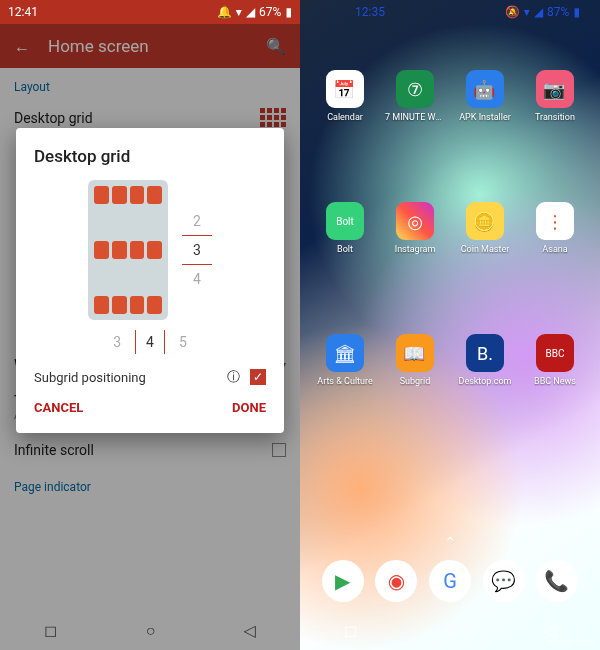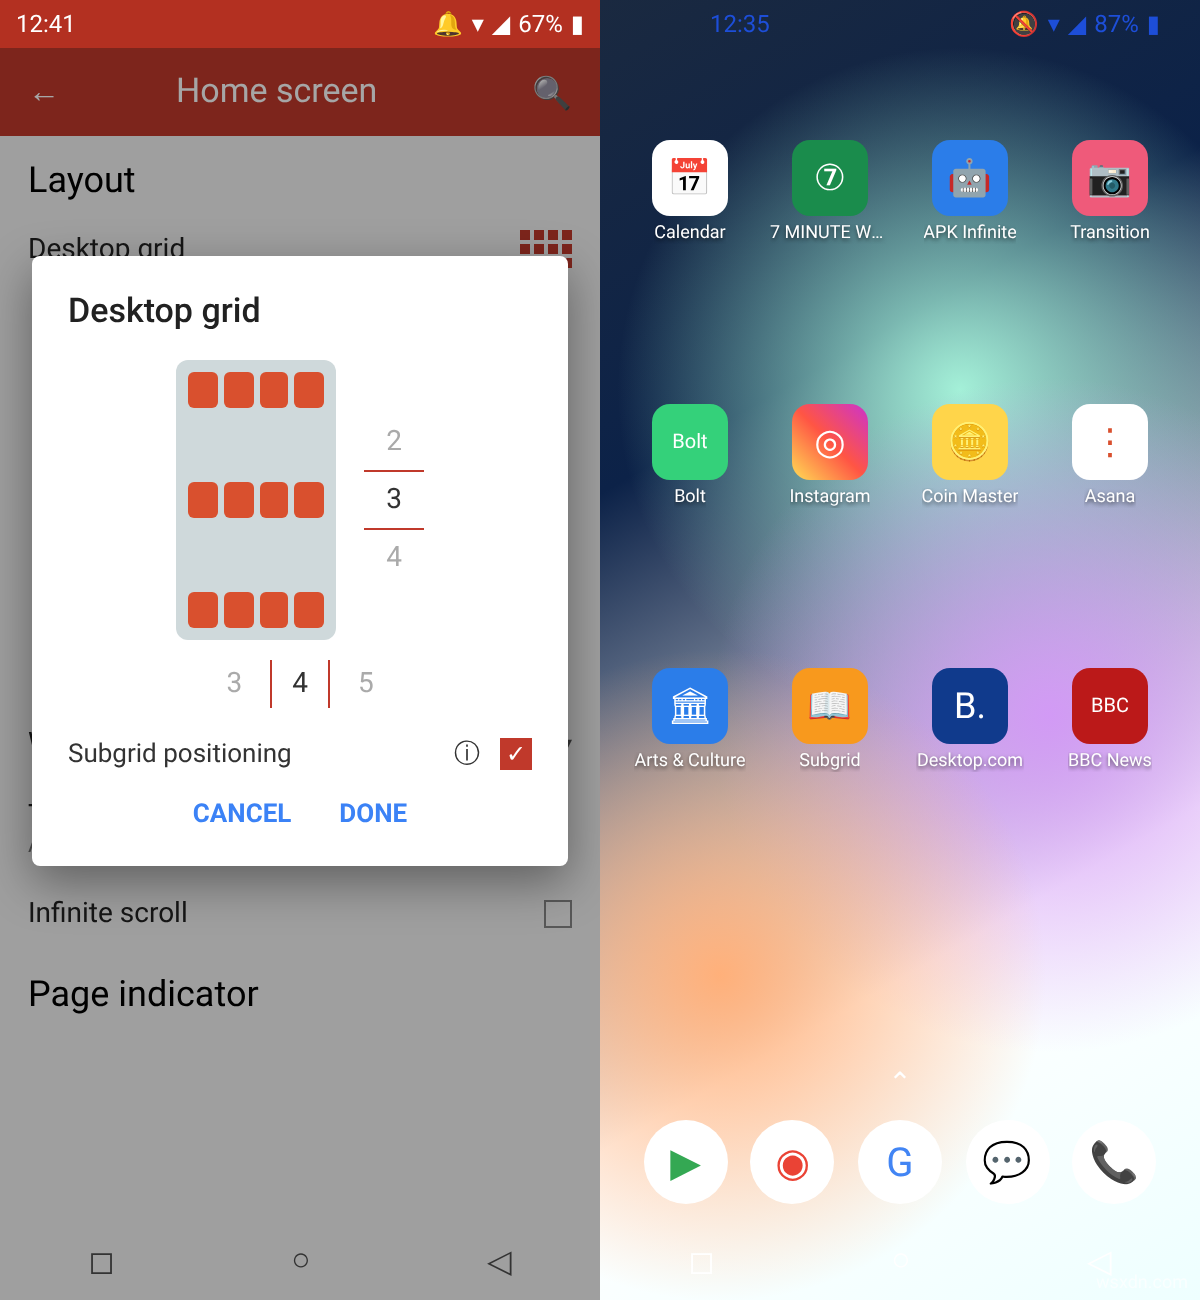--- a/index.html
+++ b/index.html
@@ -13,7 +13,7 @@
 .left .statusbar { background: #b33021; gap: 40px; }
 .status-right { margin-left: auto; display: flex; gap: 4px; align-items: center; }
 .appbar { background: #c0392b; height: 44px; display: flex; align-items: center; padding: 0 14px; color: #fff; gap: 18px; position: relative; z-index: 1; }
-.appbar .title { font-size: 17px; margin-left: 40px; }
+.appbar .title { font-size: 17px; }
 .appbar .search { margin-left: auto; }
 .settings { position: relative; z-index: 1; }
 .section { color: #000000; font-size: 18px; padding: 12px 14px 4px; }

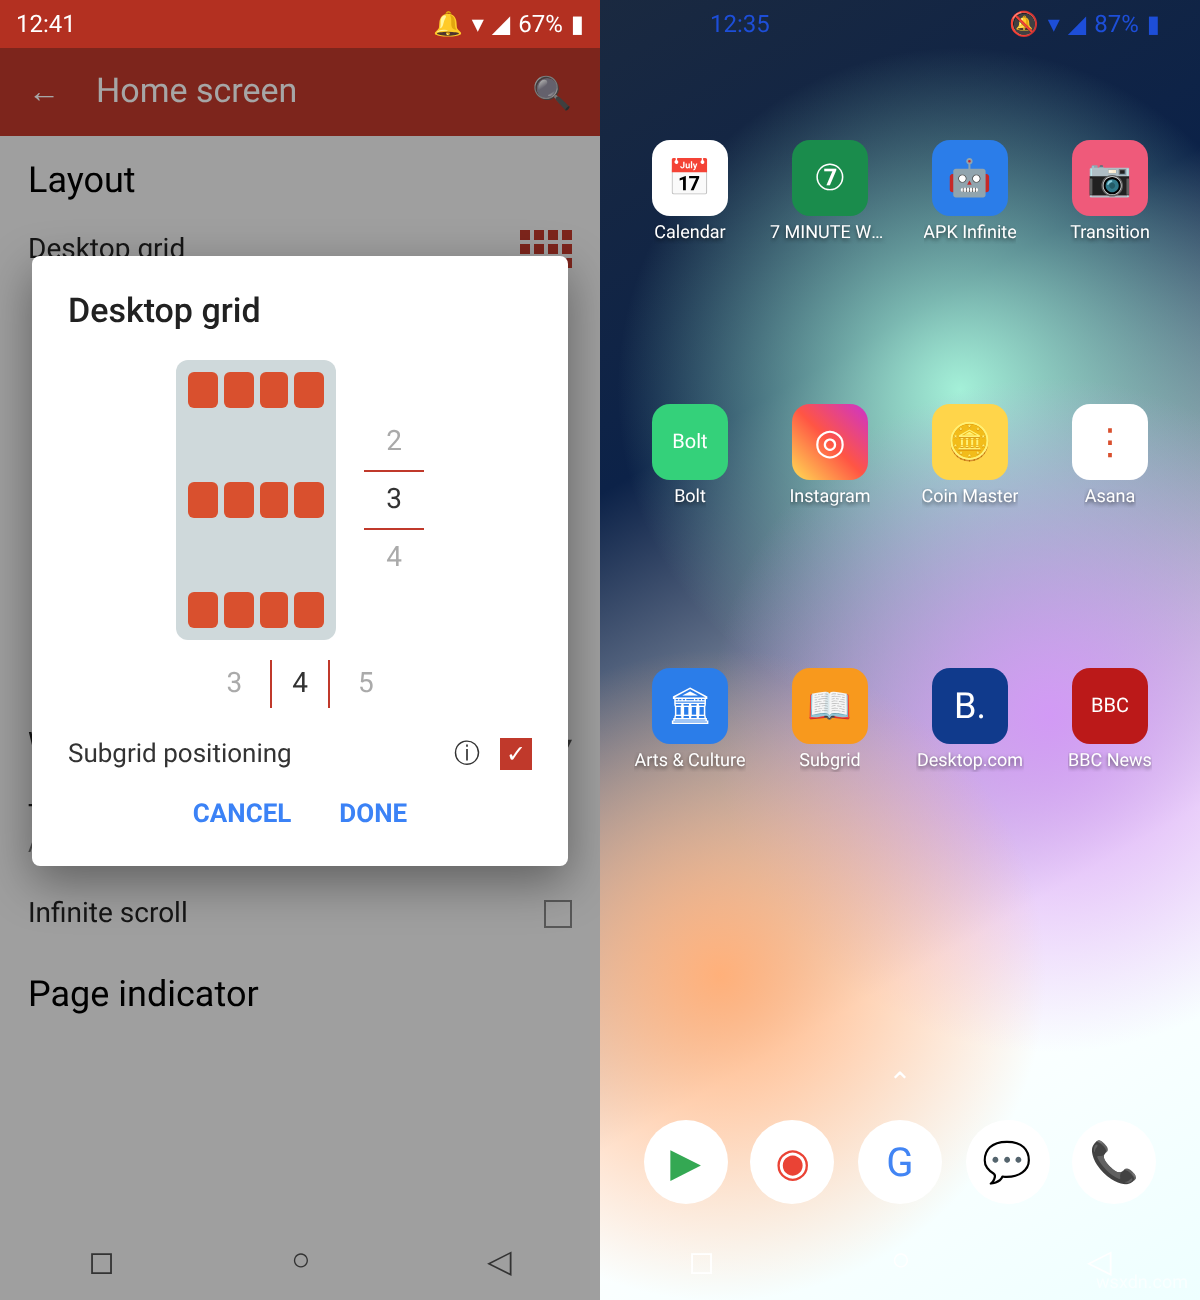--- a/index.html
+++ b/index.html
@@ -16,7 +16,7 @@
 .appbar .title { font-size: 17px; }
 .appbar .search { margin-left: auto; }
 .settings { position: relative; z-index: 1; }
-.section { color: #000000; font-size: 18px; padding: 12px 14px 4px; }
+.section { color: #0369a1; font-size: 12px; padding: 12px 14px 4px; }
 .row { padding: 10px 14px; font-size: 14px; color: #222; display: flex; align-items: center; }
 .row .sub { font-size: 11px; color: #777; }
 .row .right { margin-left: auto; display: flex; align-items: center; gap: 6px; font-size: 12px; color: #555; }

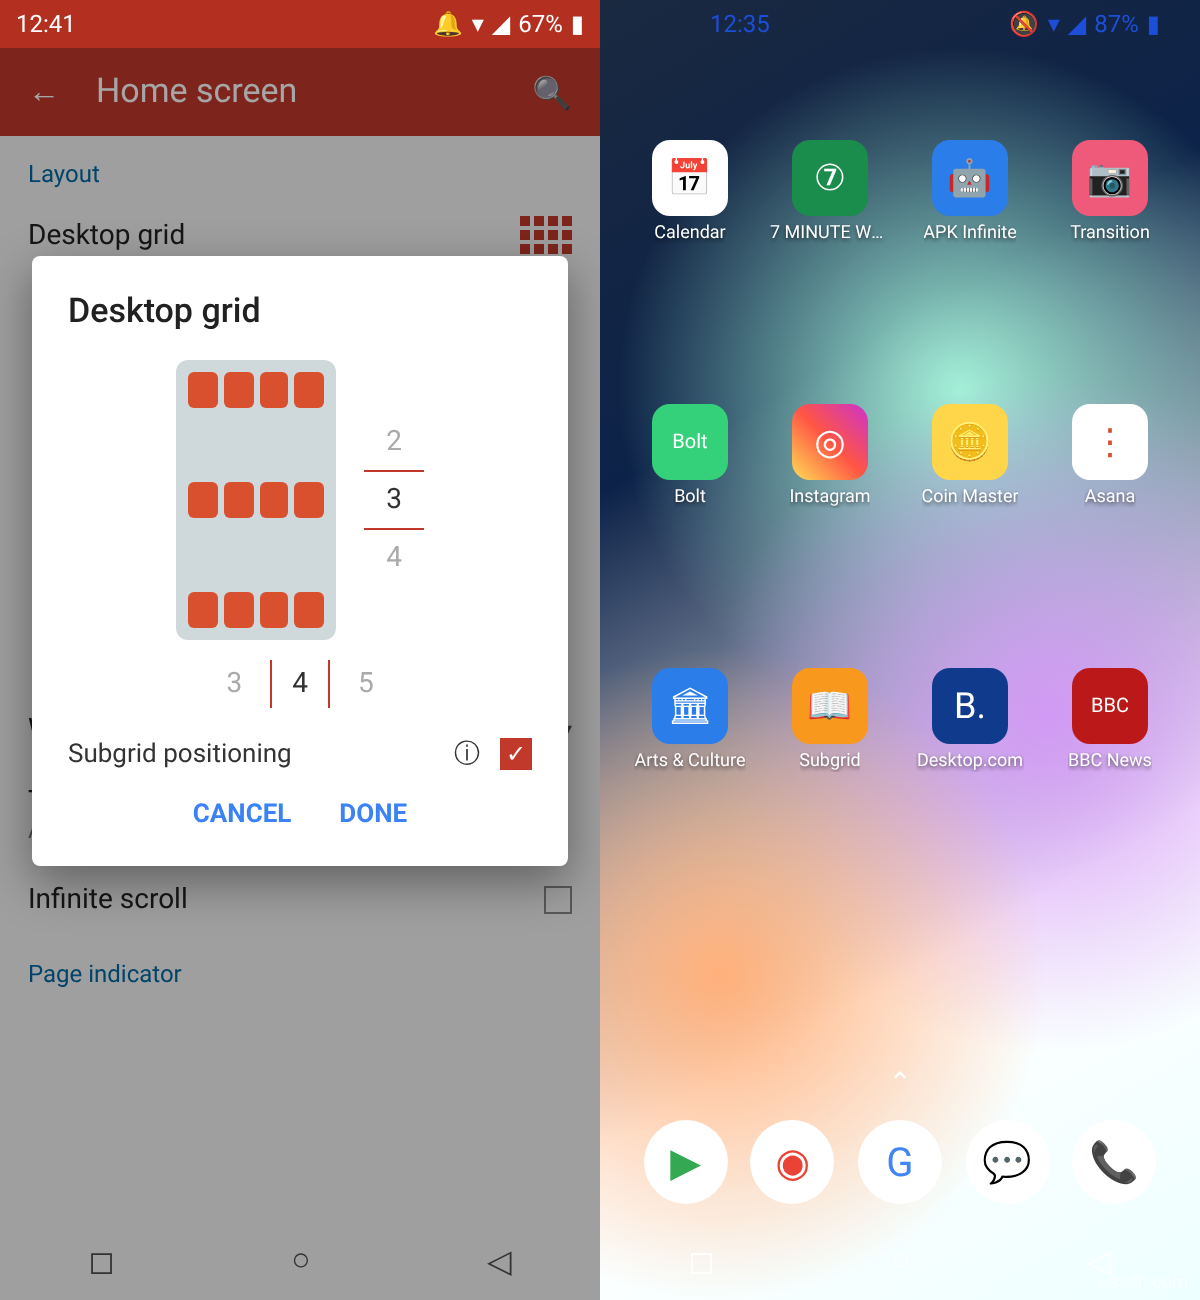--- a/index.html
+++ b/index.html
@@ -205,7 +205,7 @@
       </div>
       <div class="app">
         <div class="ico" style="background: rgb(43, 125, 233); font-size: 18px;">🤖</div>
-        <div class="lbl">APK Infinite</div>
+        <div class="lbl">APK Installer</div>
       </div>
       <div class="app">
         <div class="ico" style="background: rgb(239, 90, 122); font-size: 18px;">📷</div>

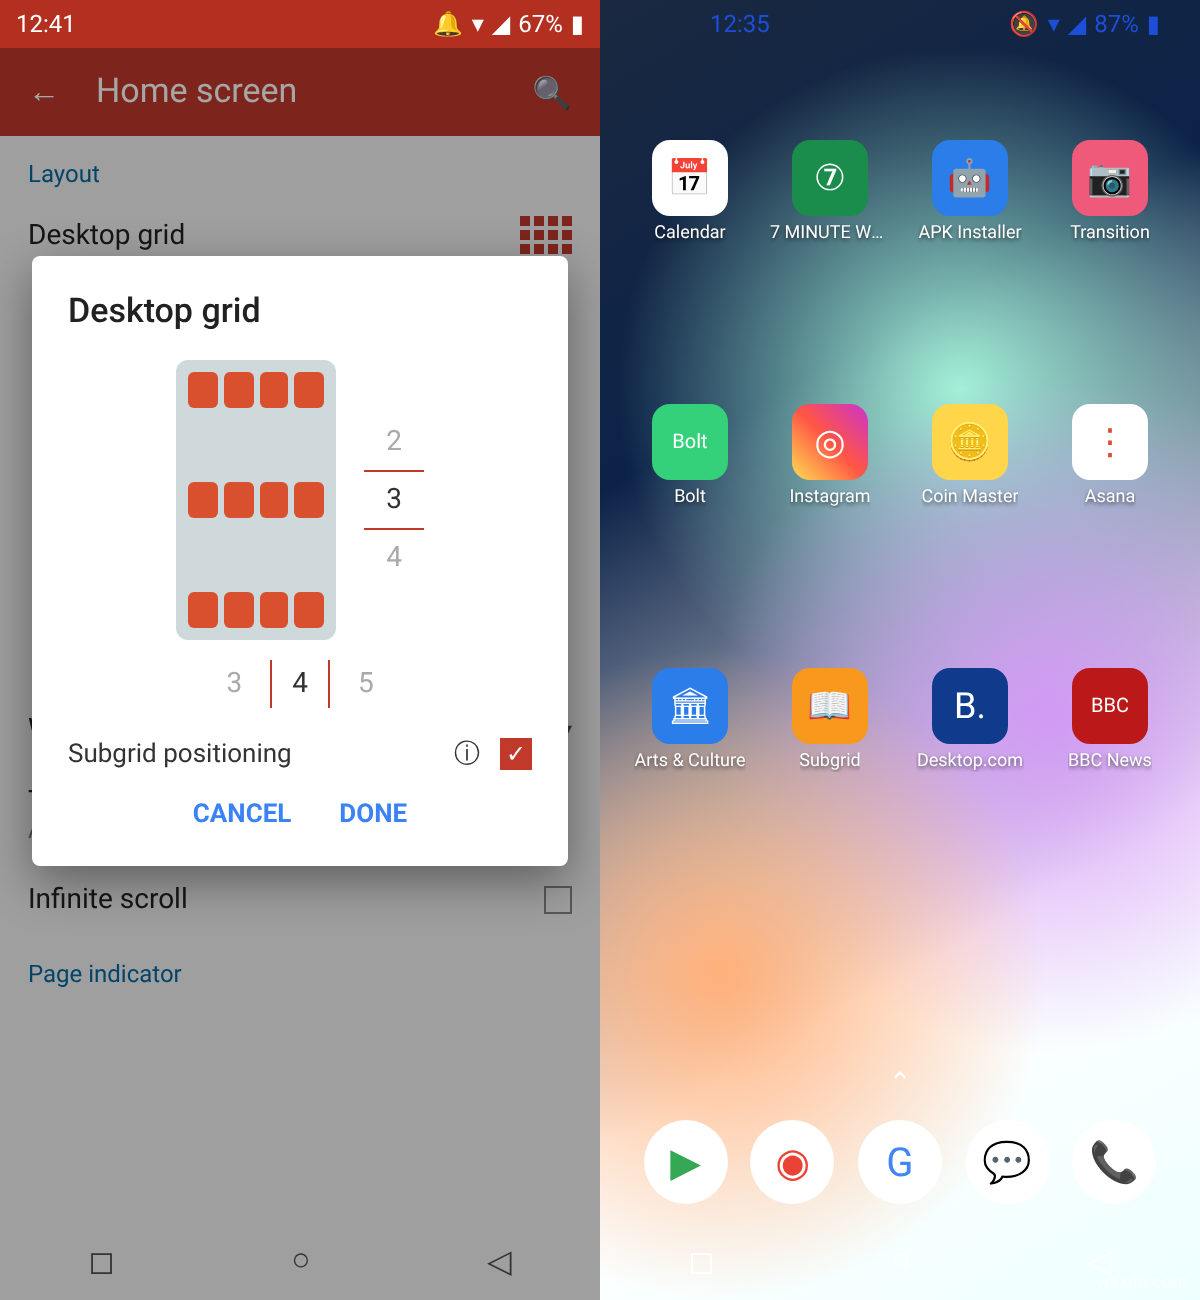--- a/index.html
+++ b/index.html
@@ -40,7 +40,7 @@
 .subgrid { display: flex; align-items: center; gap: 10px; font-size: 13px; color: #333; margin-bottom: 14px; justify-content: space-between; }
 .subgrid .sp { margin-left: auto; }
 .chk-on { width: 16px; height: 16px; background: #c0392b; color: #fff; font-size: 12px; display: flex; align-items: center; justify-content: center; }
-.actions { display: flex; justify-content: center; gap: 24px; font-size: 13px; font-weight: 700; color: #3b82f6; }
+.actions { display: flex; justify-content: space-between; gap: 24px; font-size: 13px; font-weight: 700; color: #b91c1c; }
 
 
 .navbar { position: absolute; bottom: 0; left: 0; right: 0; height: 40px; display: flex; align-items: center; justify-content: space-around; z-index: 5; }

